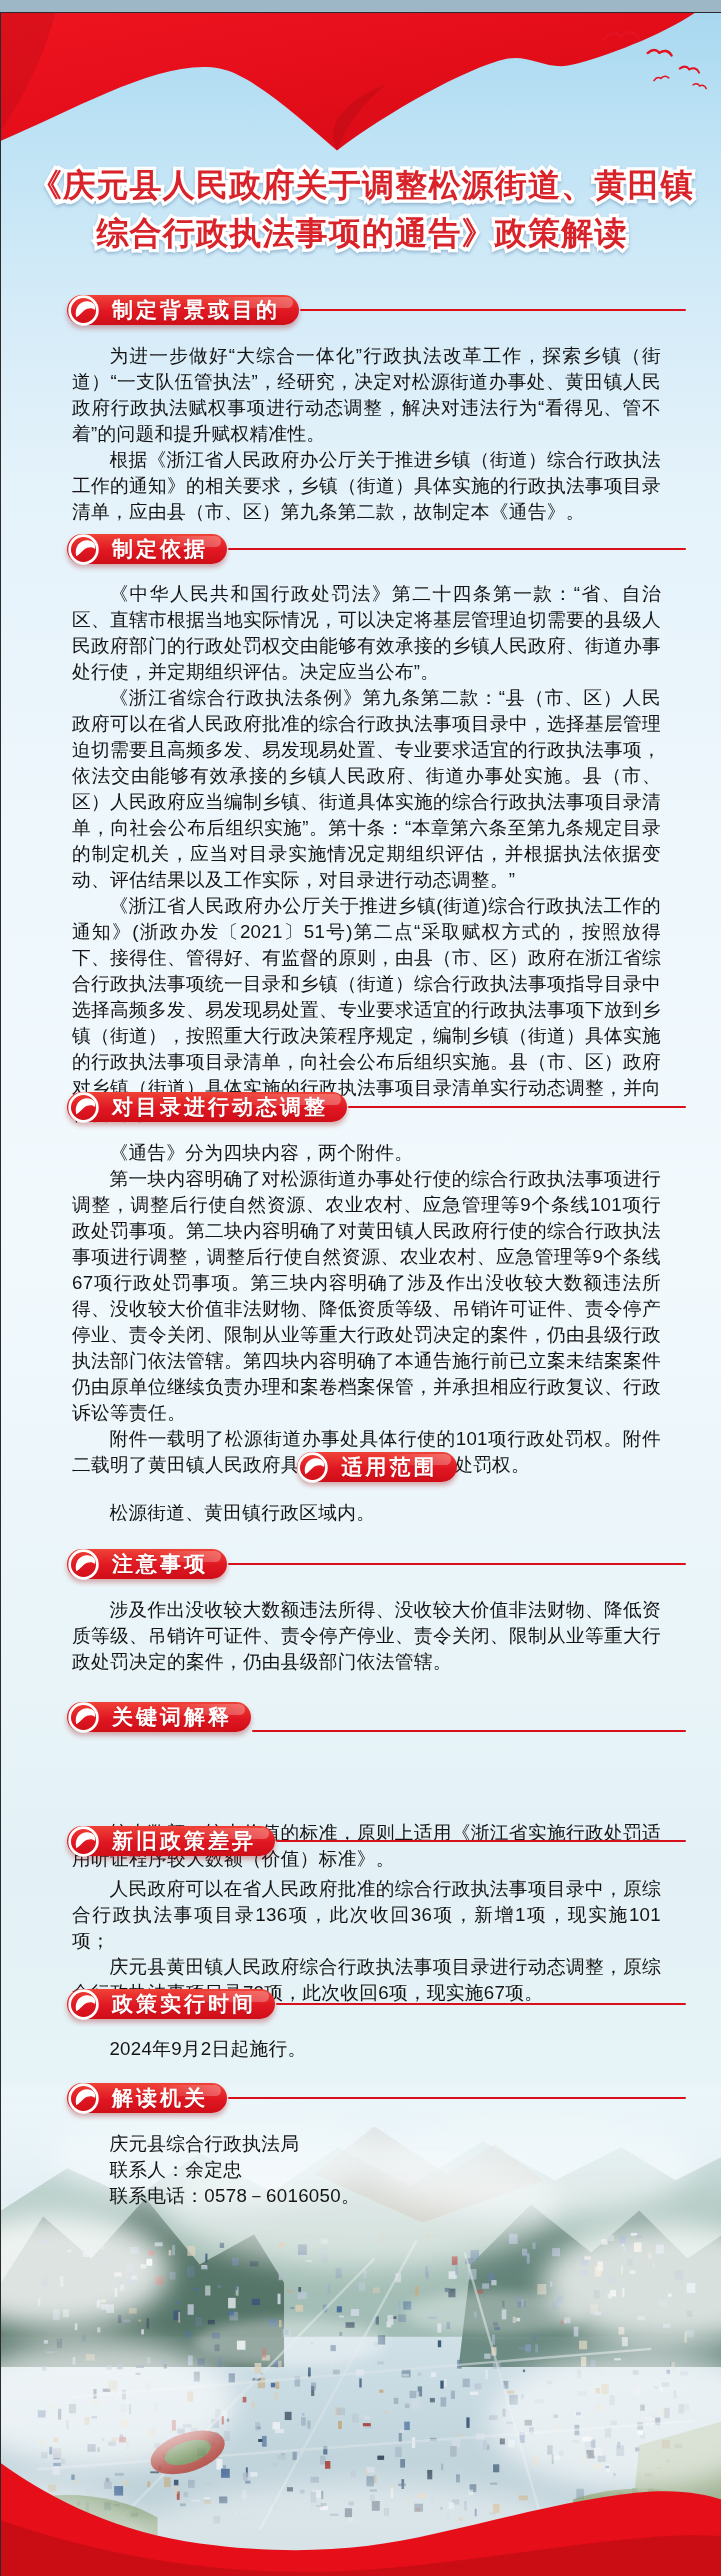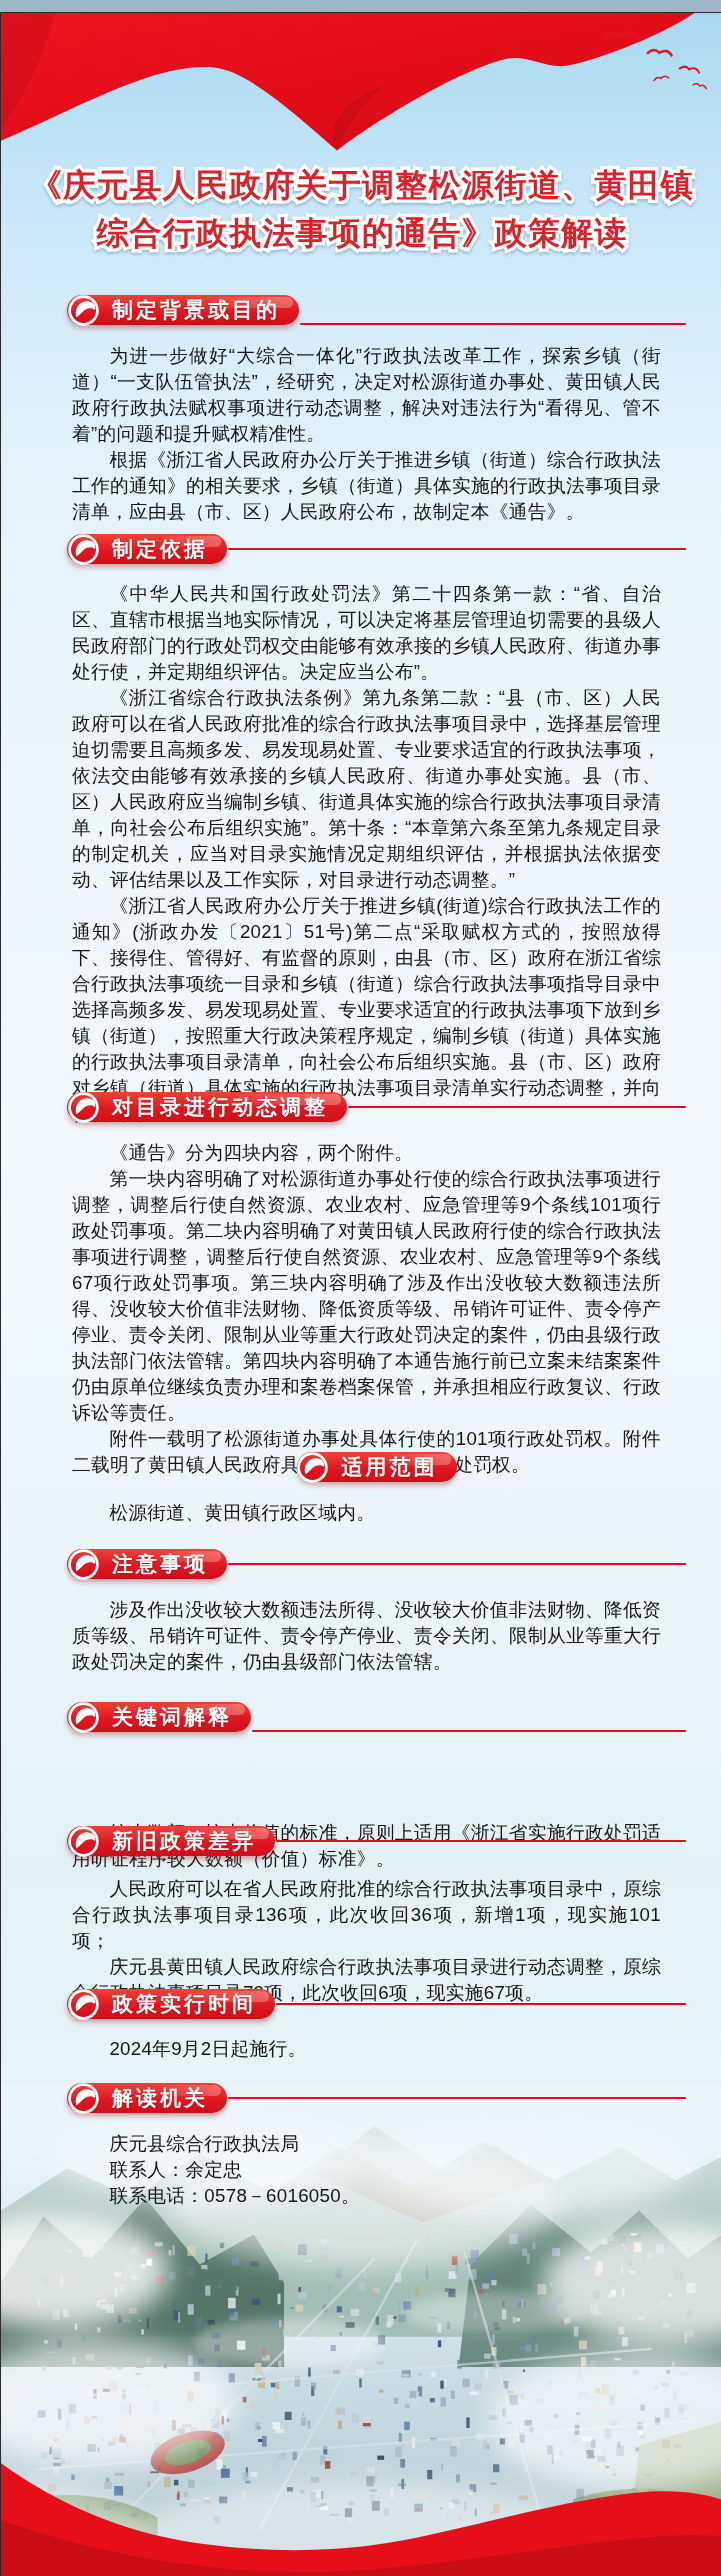--- a/index.html
+++ b/index.html
@@ -98,7 +98,7 @@
     </span>
   </div>
 
-  <div class="sec-header" style="top:282px;align-items:flex-end;">
+  <div class="sec-header" style="top:282px;">
     <div class="capsule">
       <svg class="cap-icon" viewBox="0 0 58 58">
         <circle cx="29" cy="29" r="23" fill="none" stroke="#ffffff" stroke-width="4.5"></circle>

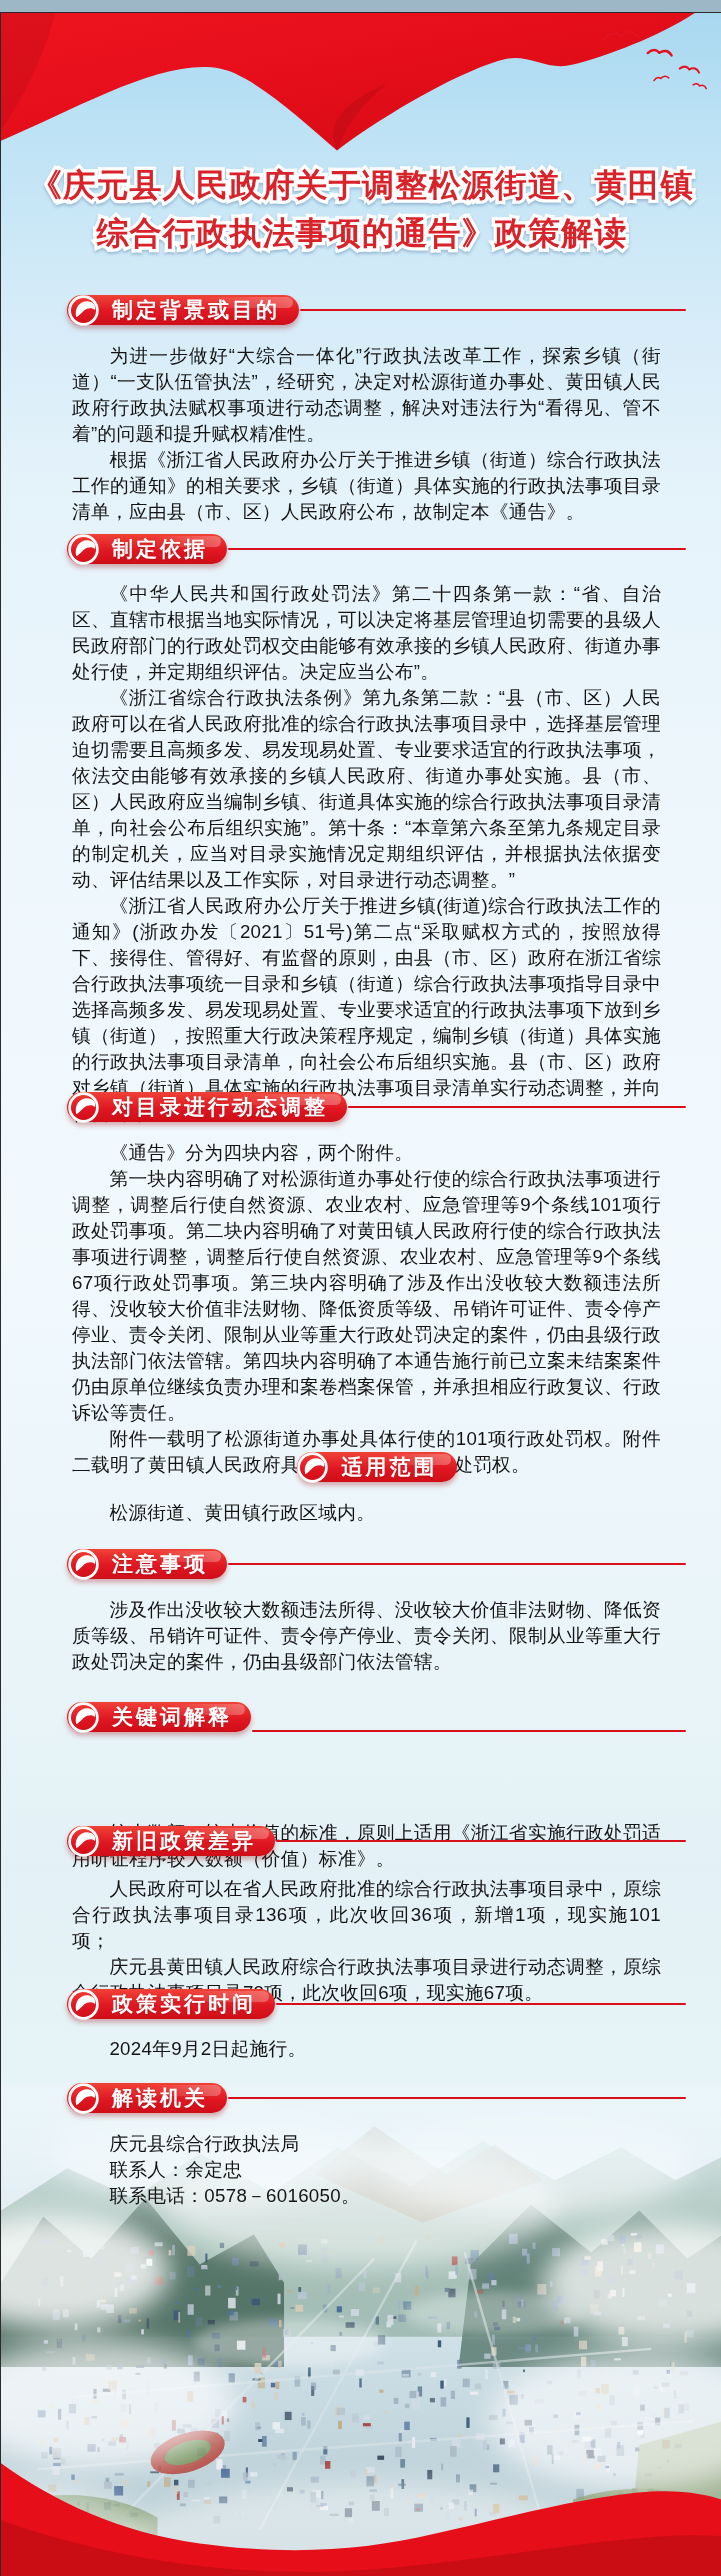--- a/index.html
+++ b/index.html
@@ -110,7 +110,7 @@
   </div>
   <div class="sec-text" style="top:330px;">
     <p>为进一步做好“大综合一体化”行政执法改革工作，探索乡镇（街道）“一支队伍管执法”，经研究，决定对松源街道办事处、黄田镇人民政府行政执法赋权事项进行动态调整，解决对违法行为“看得见、管不着”的问题和提升赋权精准性。</p>
-    <p>根据《浙江省人民政府办公厅关于推进乡镇（街道）综合行政执法工作的通知》的相关要求，乡镇（街道）具体实施的行政执法事项目录清单，应由县（市、区）人民政府公布，故制定本《通告》。</p>
+    <p>根据《浙江省人民政府办公厅关于推进乡镇（街道）综合行政执法工作的通知》的相关要求，乡镇（街道）具体实施的行政执法事项目录清单，应由县（市、区）第九条第二款，故制定本《通告》。</p>
   </div>
 
   <div class="sec-header" style="top:521px;">

